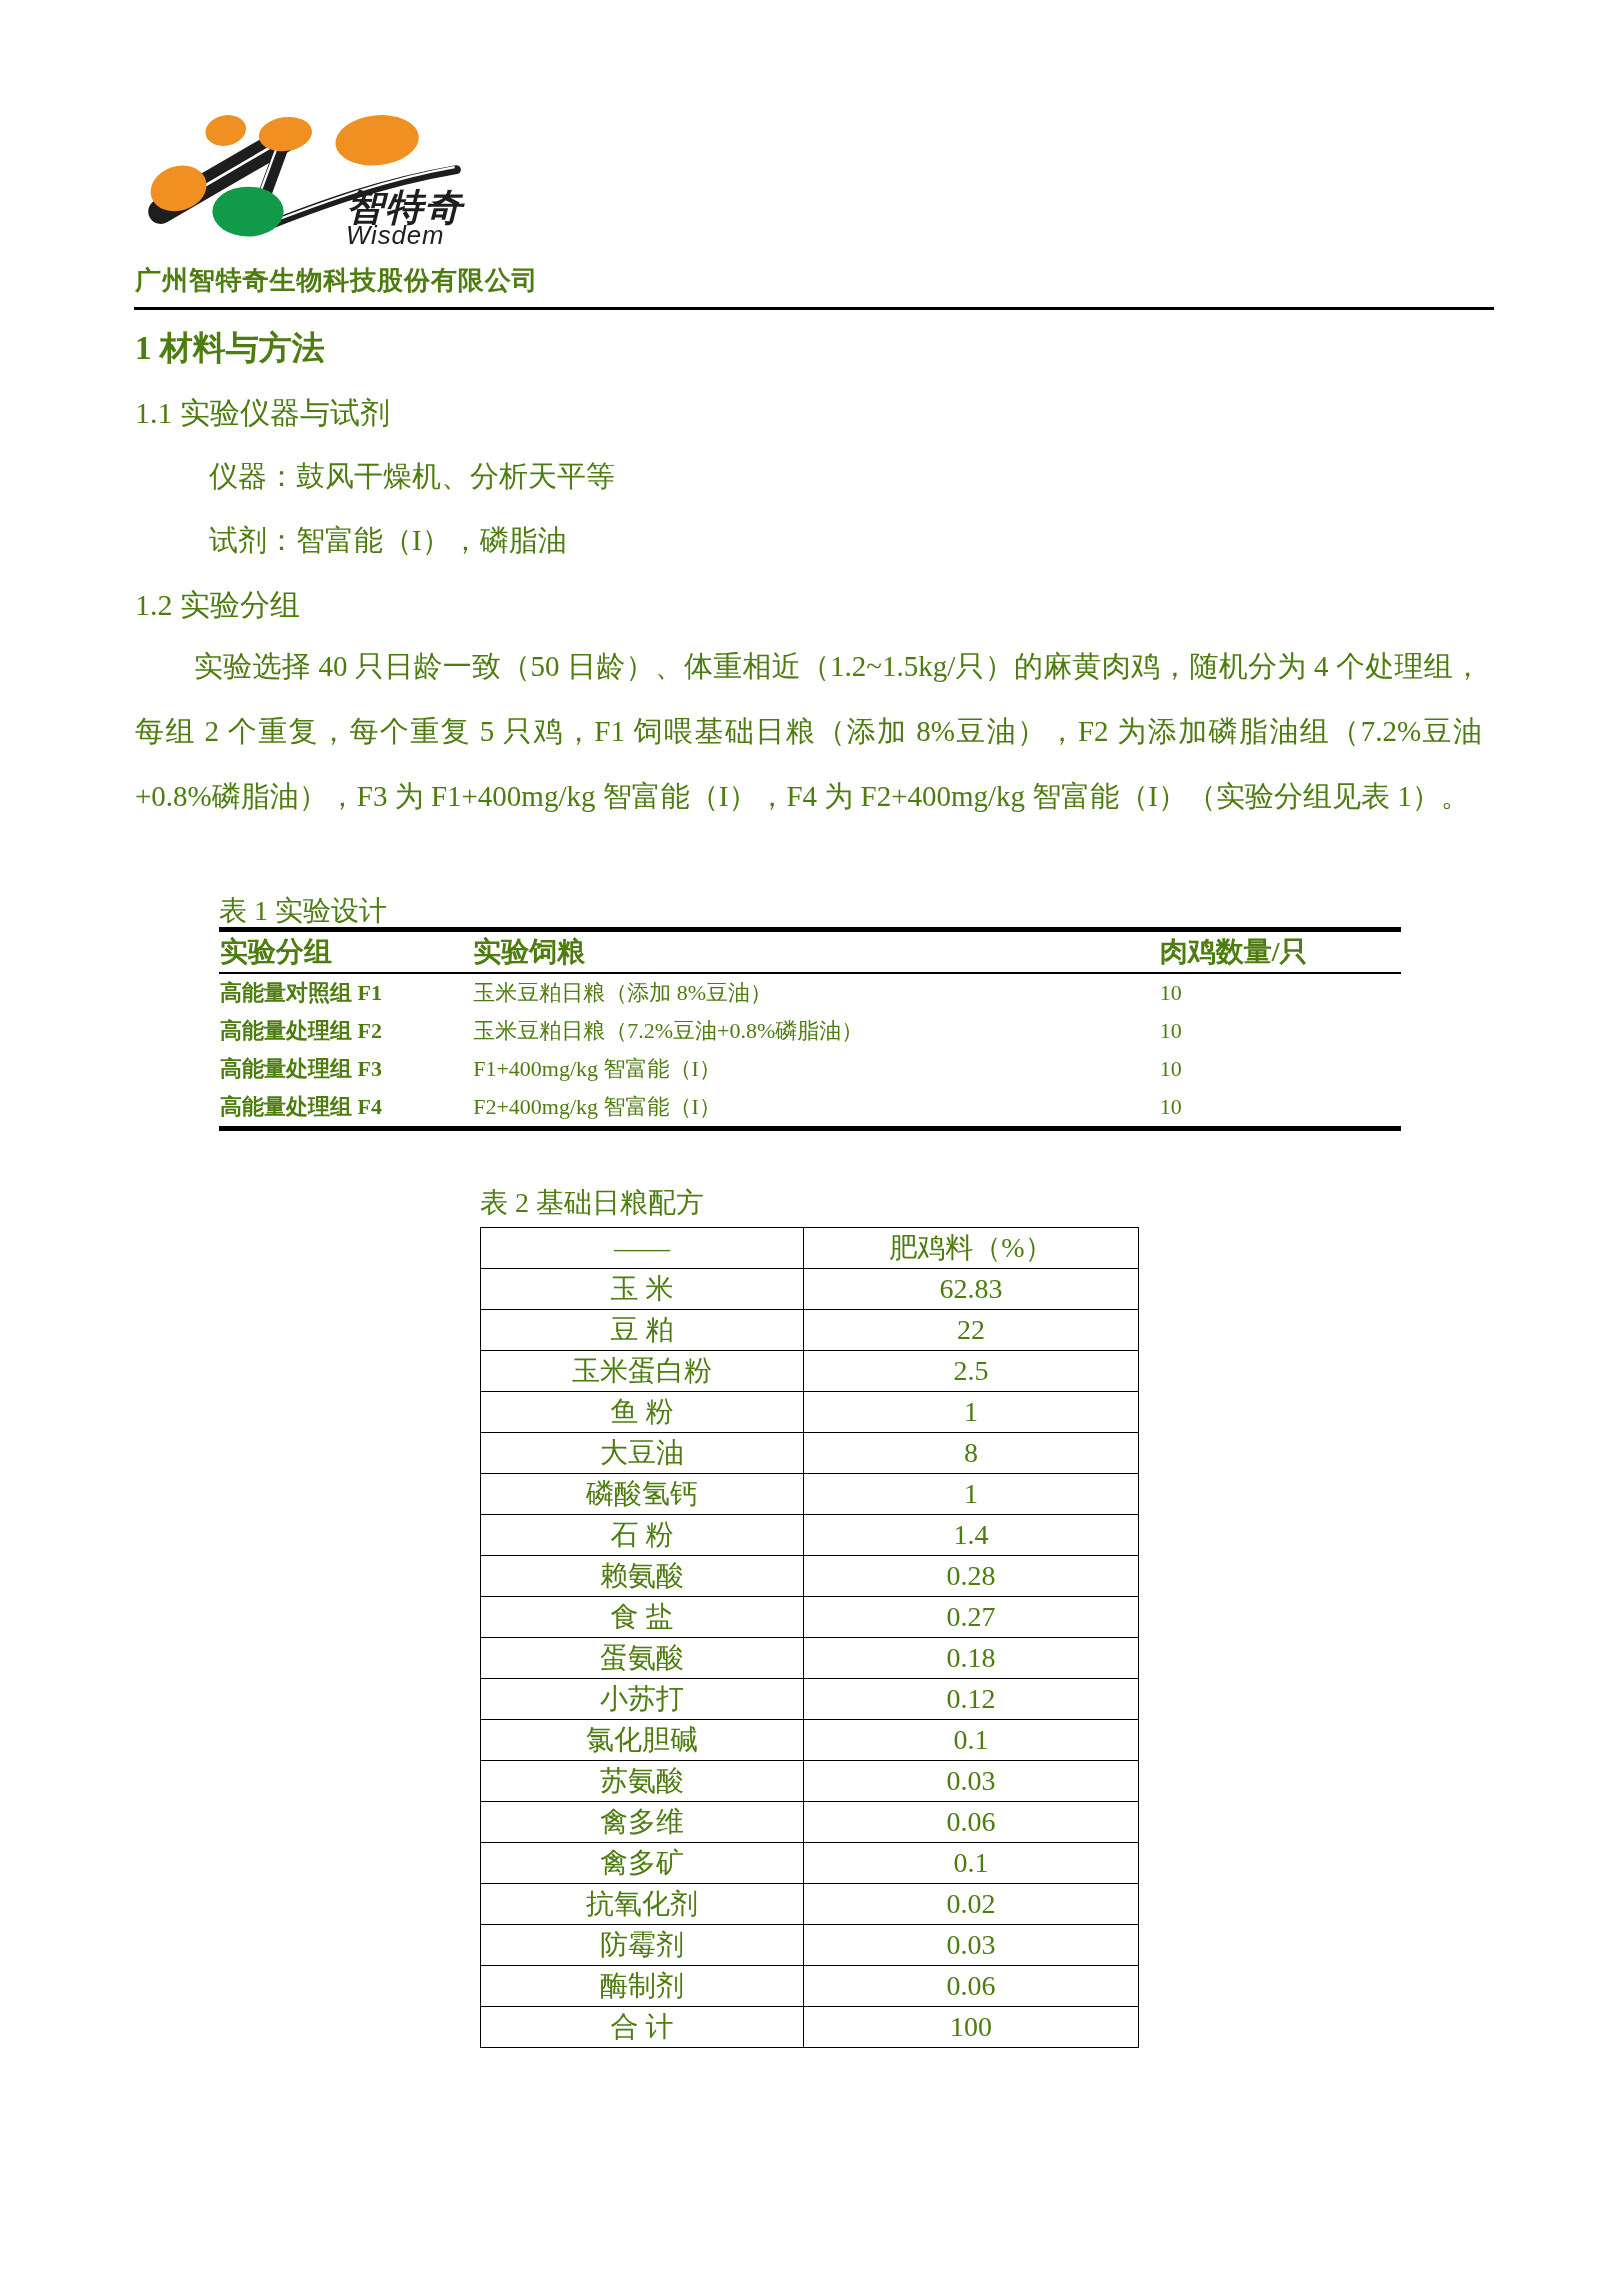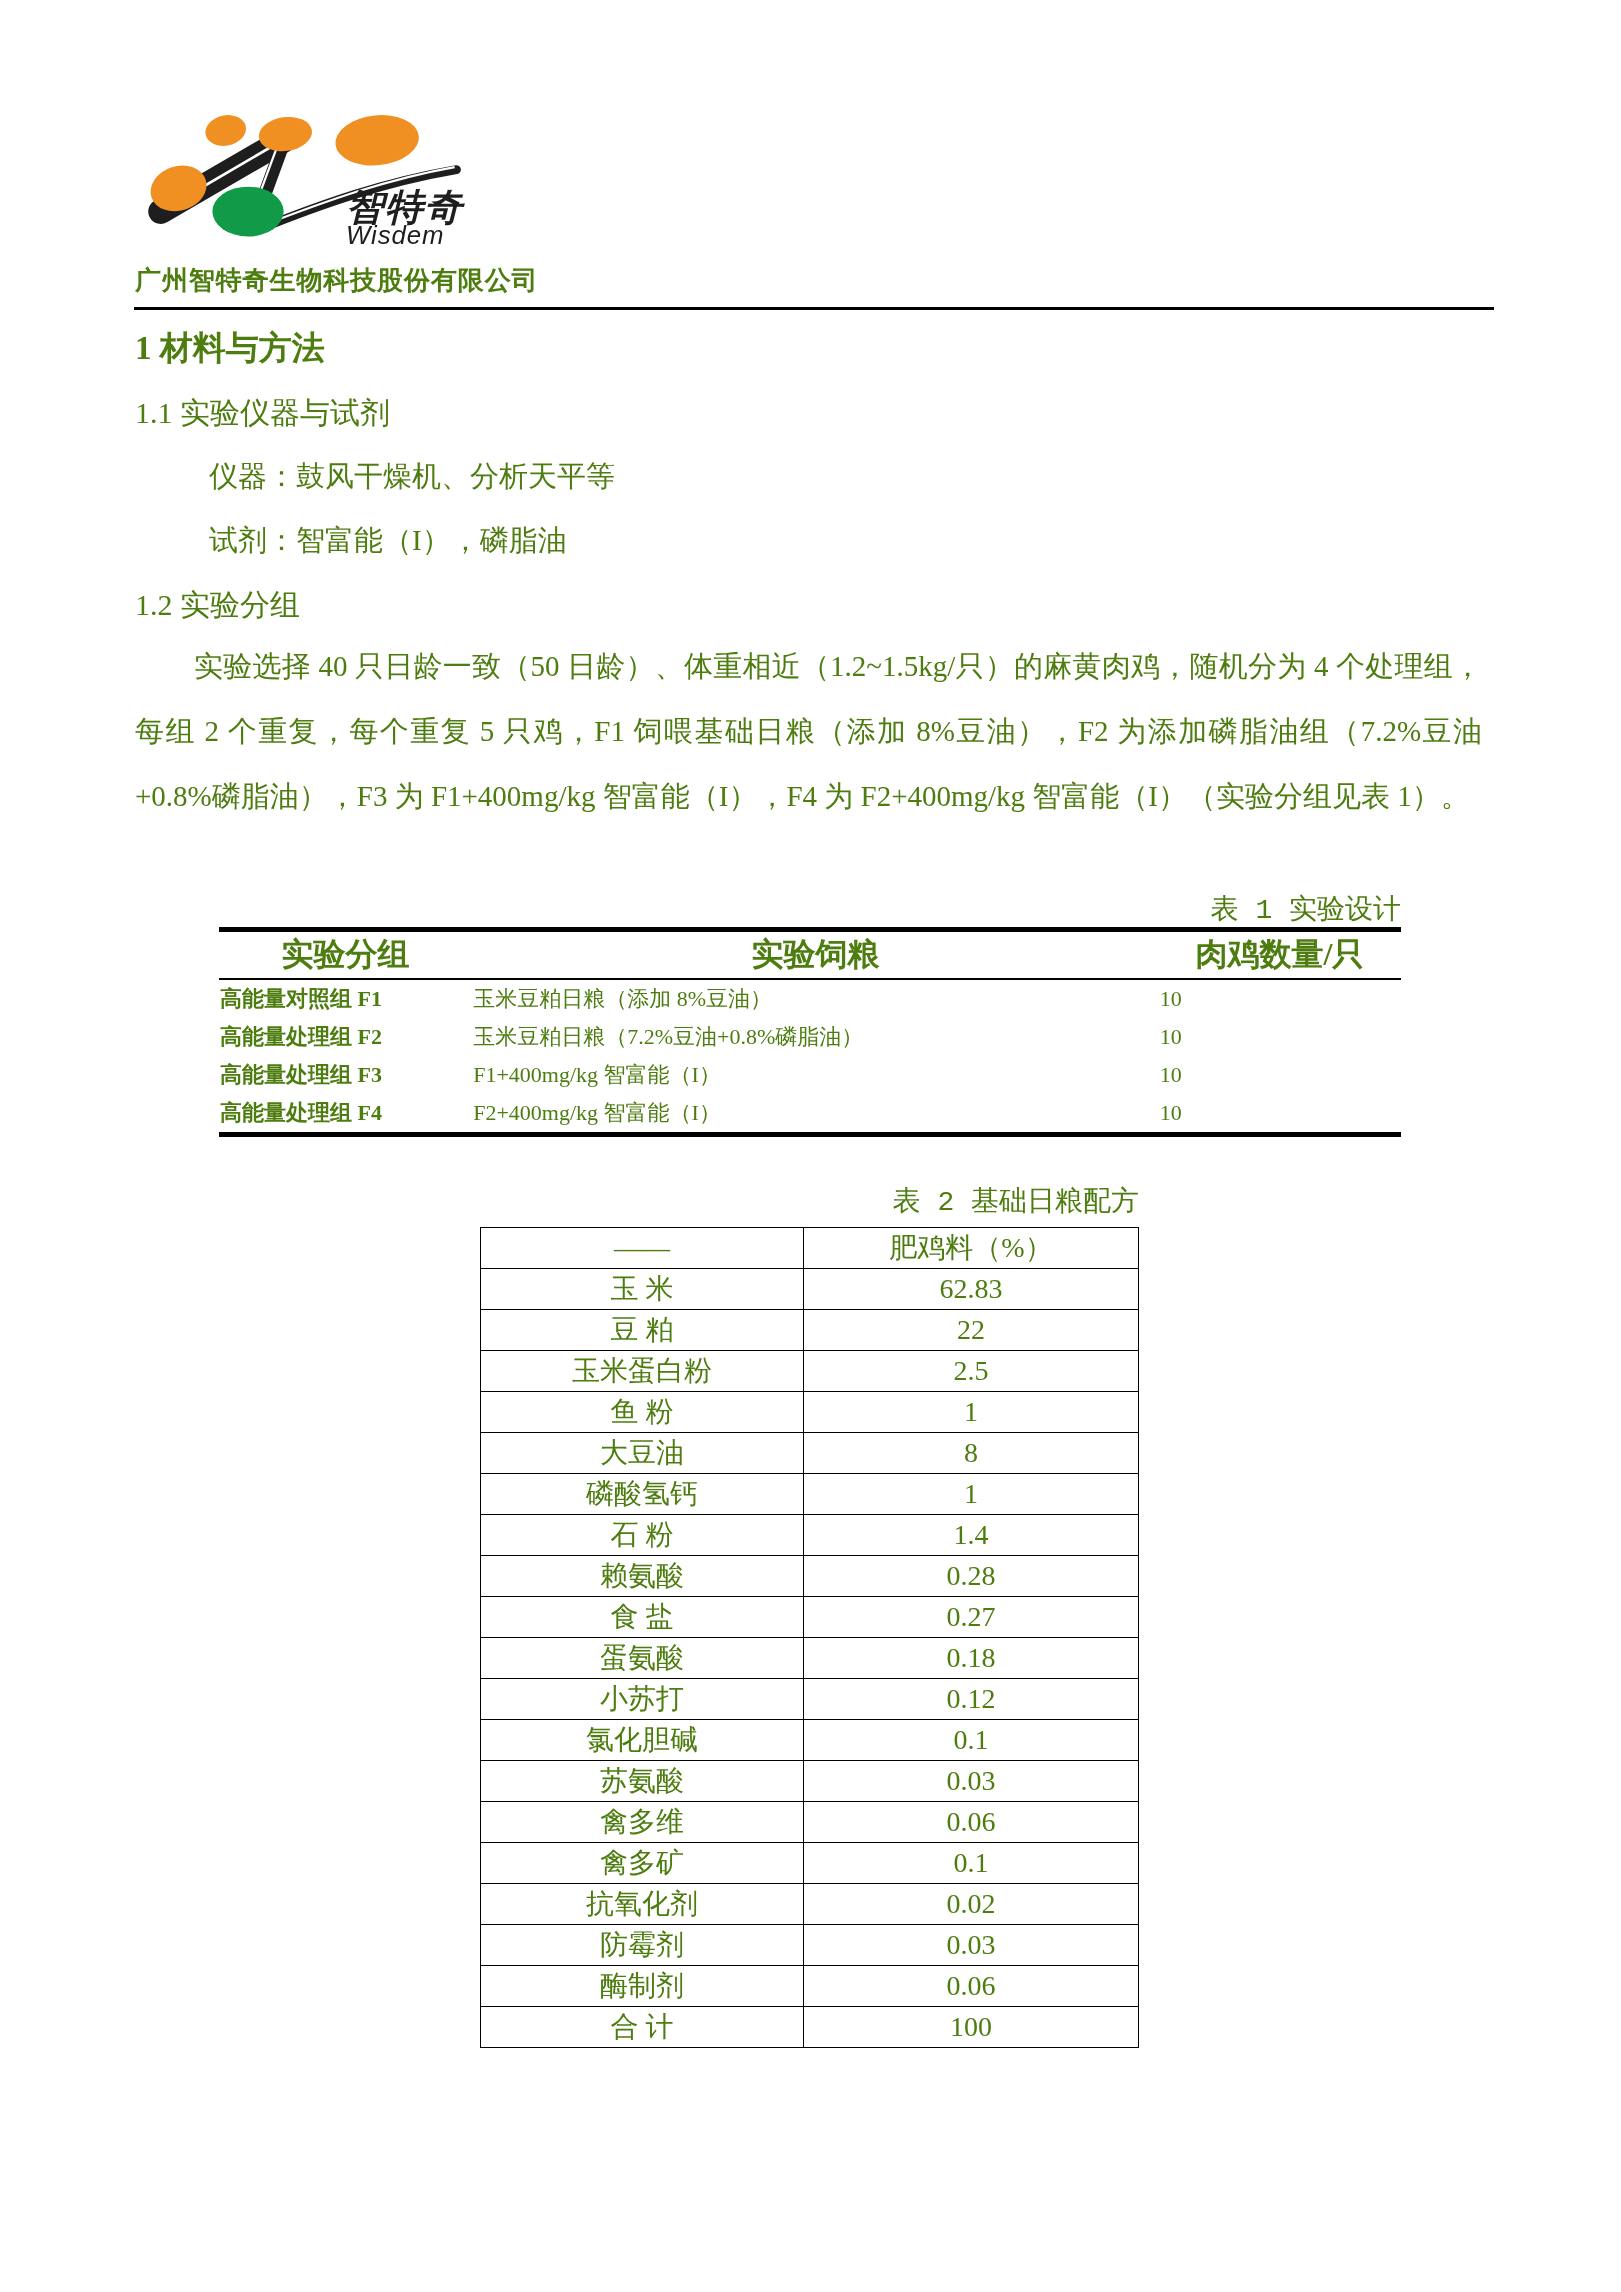--- a/index.html
+++ b/index.html
@@ -31,7 +31,7 @@
     font-size:29px;line-height:65px;
     text-align:justify;text-indent:59px;
   }
-  .tbl-title{font-size:28px;text-align:right;line-height:32px;font-family:Liberation Mono, monospace;}
+  .tbl-title{font-size:28px;text-align:left;line-height:32px;}
   .t1-title{left:219px;top:895px;width:1182px;}
   .t2-title{left:480px;top:1187px;width:659px;}
 

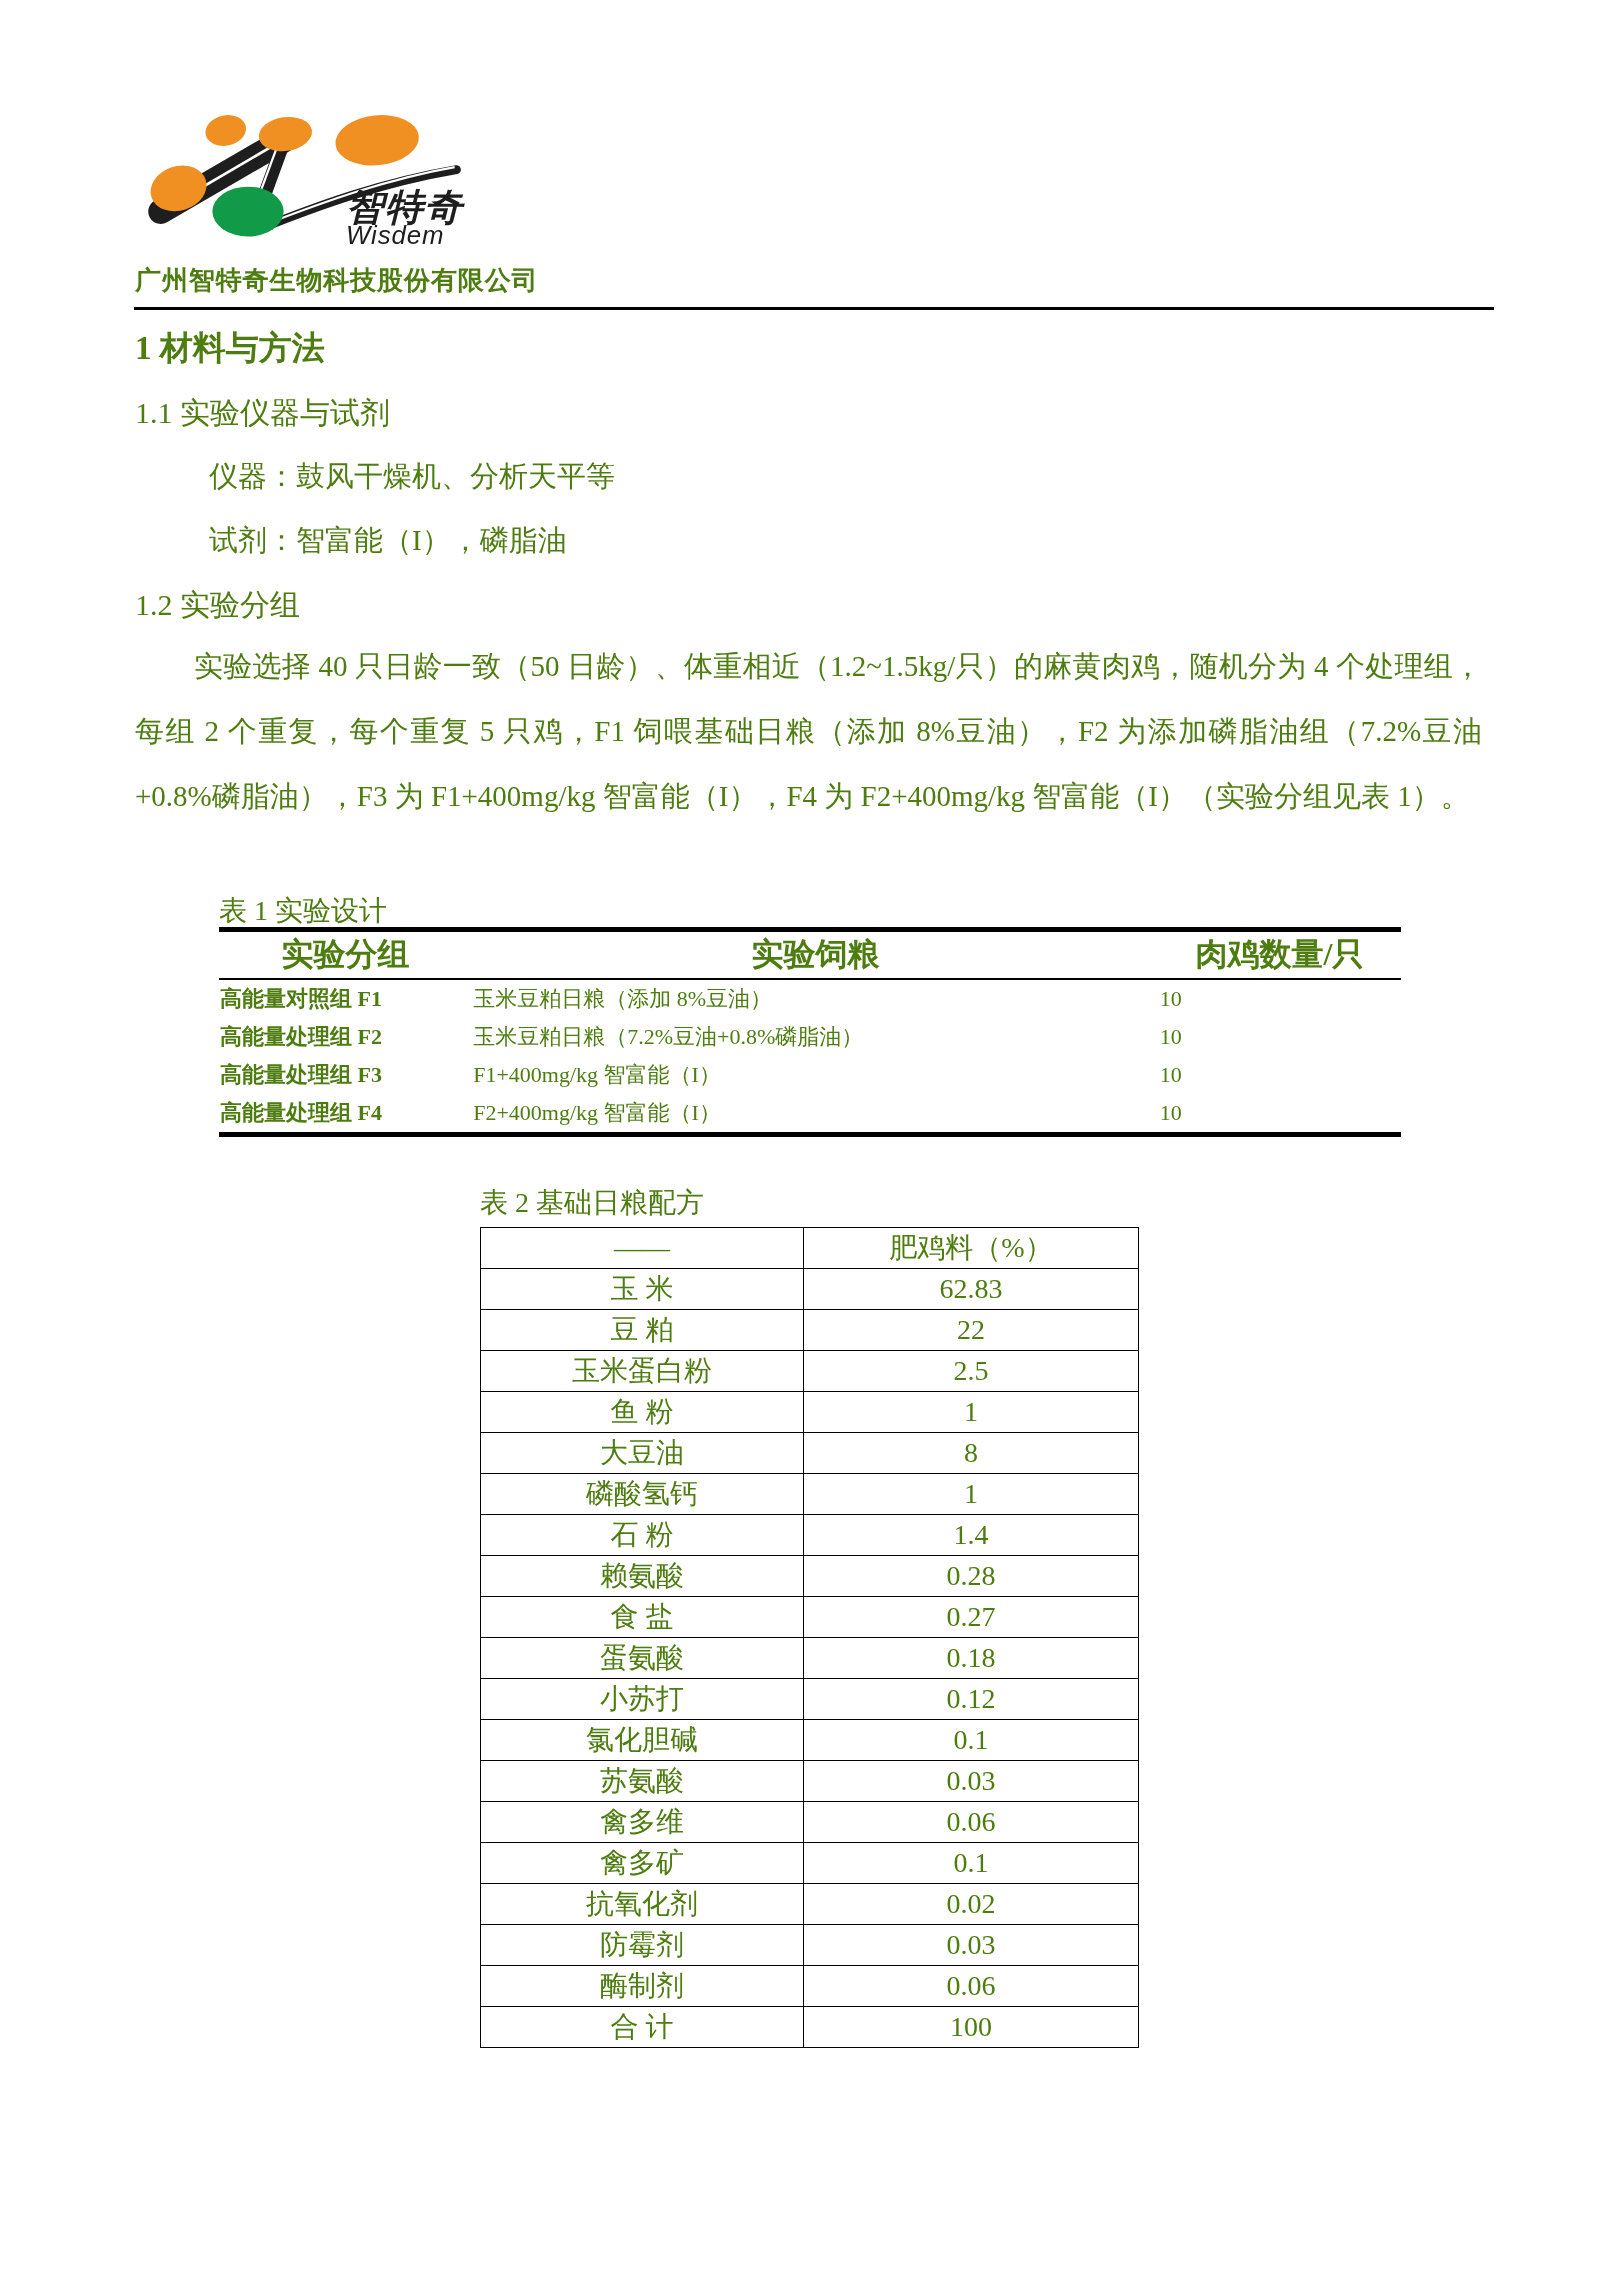--- a/index.html
+++ b/index.html
@@ -41,8 +41,8 @@
     border-top:5.3px solid #000;border-bottom:5.3px solid #000;
   }
   .t1 th{
-    height:38px;font-size:32px;font-weight:bold;
-    border-bottom:2.7px solid #000;text-align:center;vertical-align:middle;
+    height:38px;font-size:28px;font-weight:bold;
+    border-bottom:2.7px solid #000;text-align:left;vertical-align:middle;
   }
   .t1 td{
     height:36px;font-size:22px;text-align:left;vertical-align:middle;margin-top:30px;

